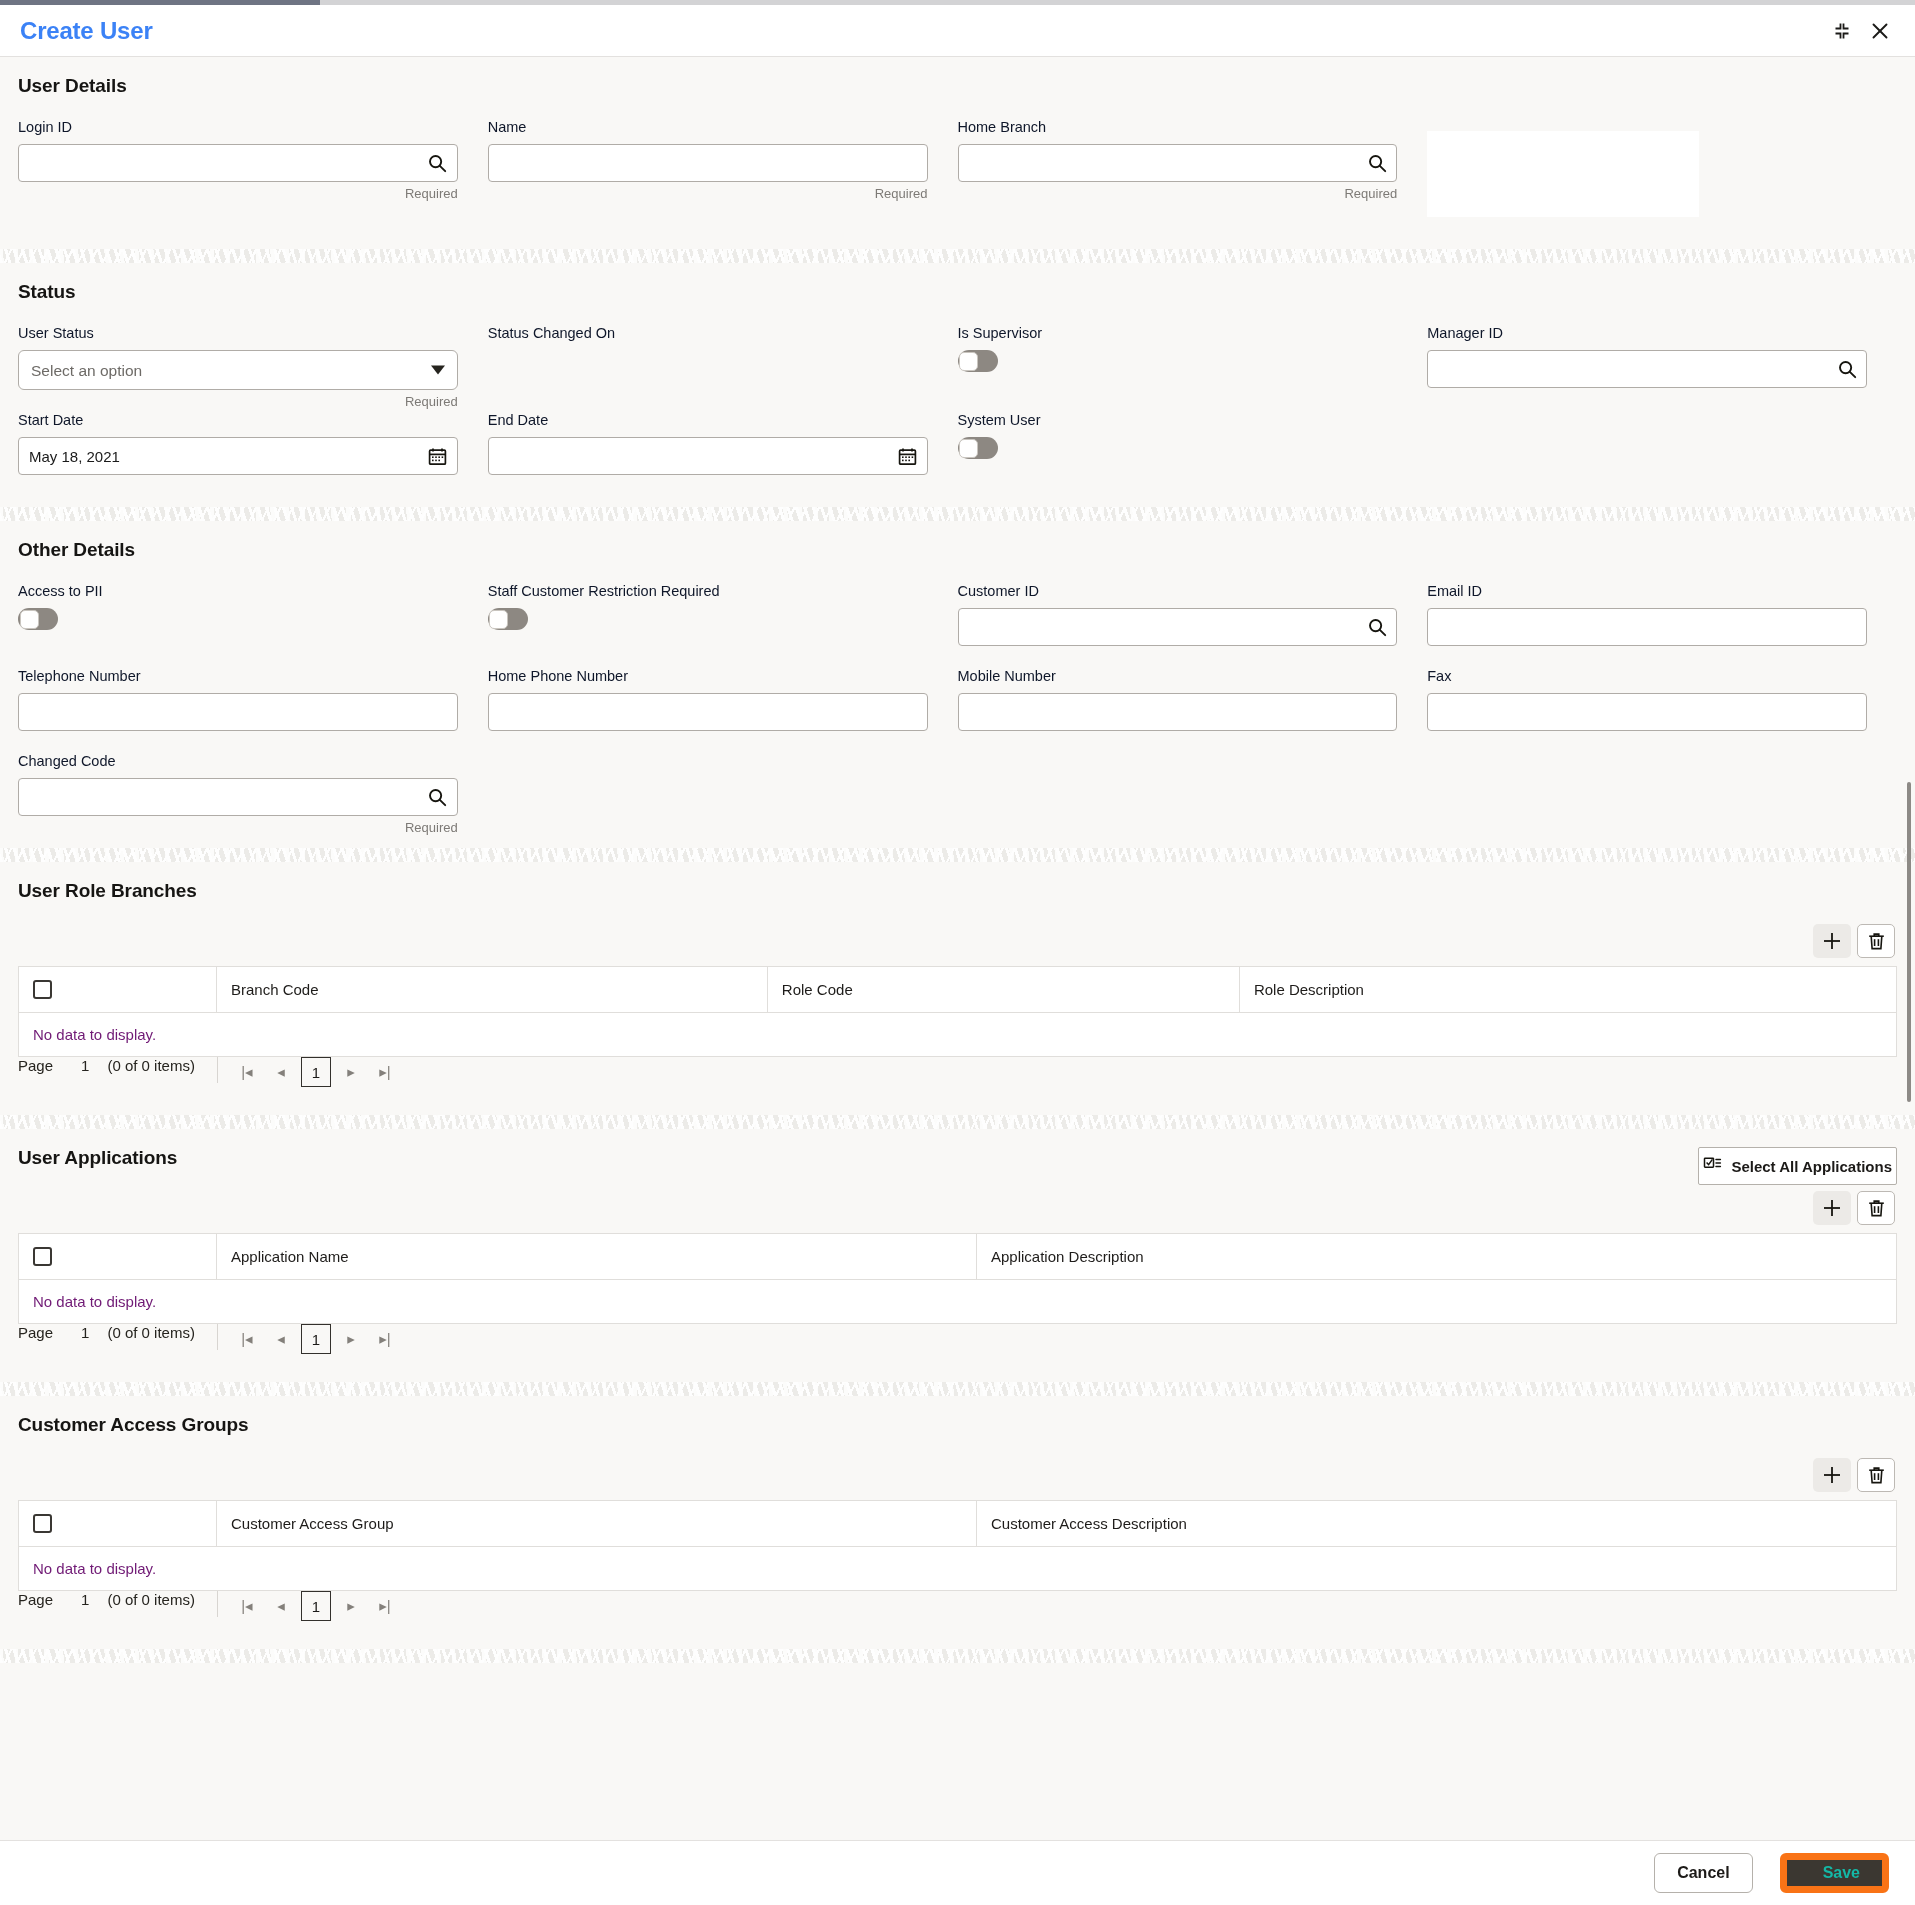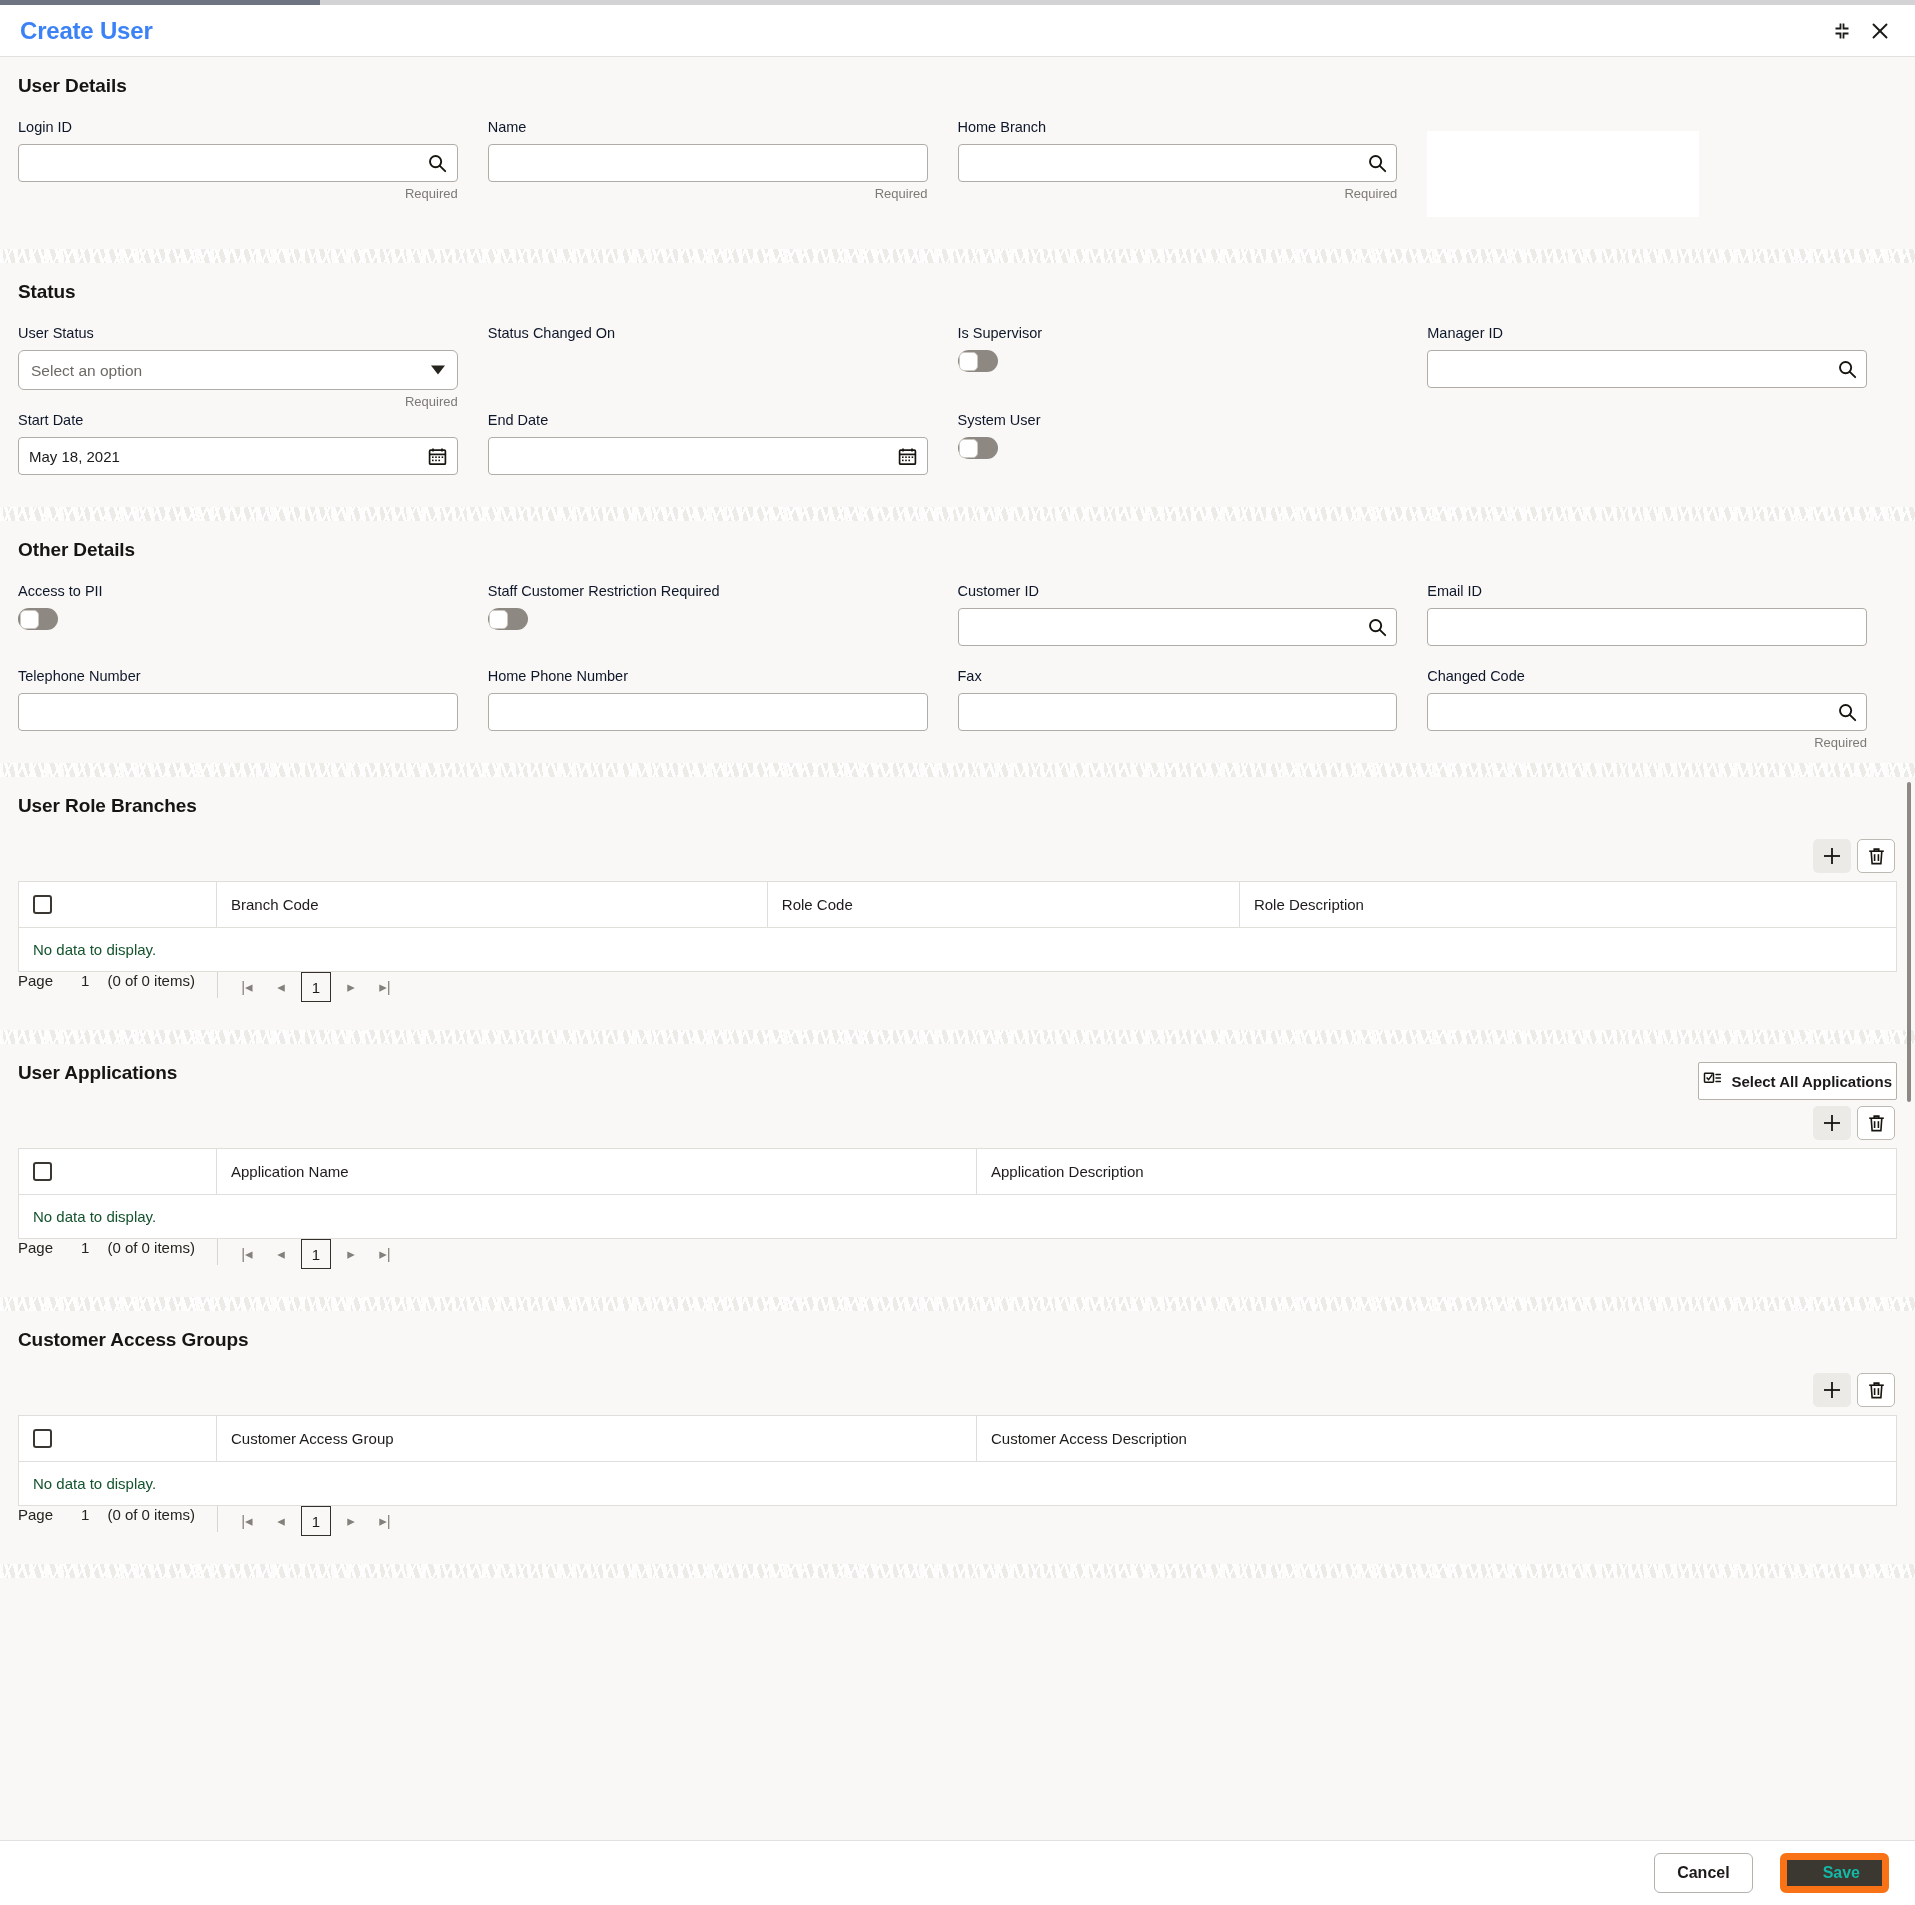--- a/index.html
+++ b/index.html
@@ -575,6 +575,12 @@
         </div>
       </div>
 
+      <div class="cell">
+        <label class="fld-label">Mobile Number</label>
+        <div class="inputwrap">
+          <input class="inp plain" type="text" value="" style="">
+        </div>
+      </div>
 
       <div class="cell">
         <label class="fld-label">Fax</label>

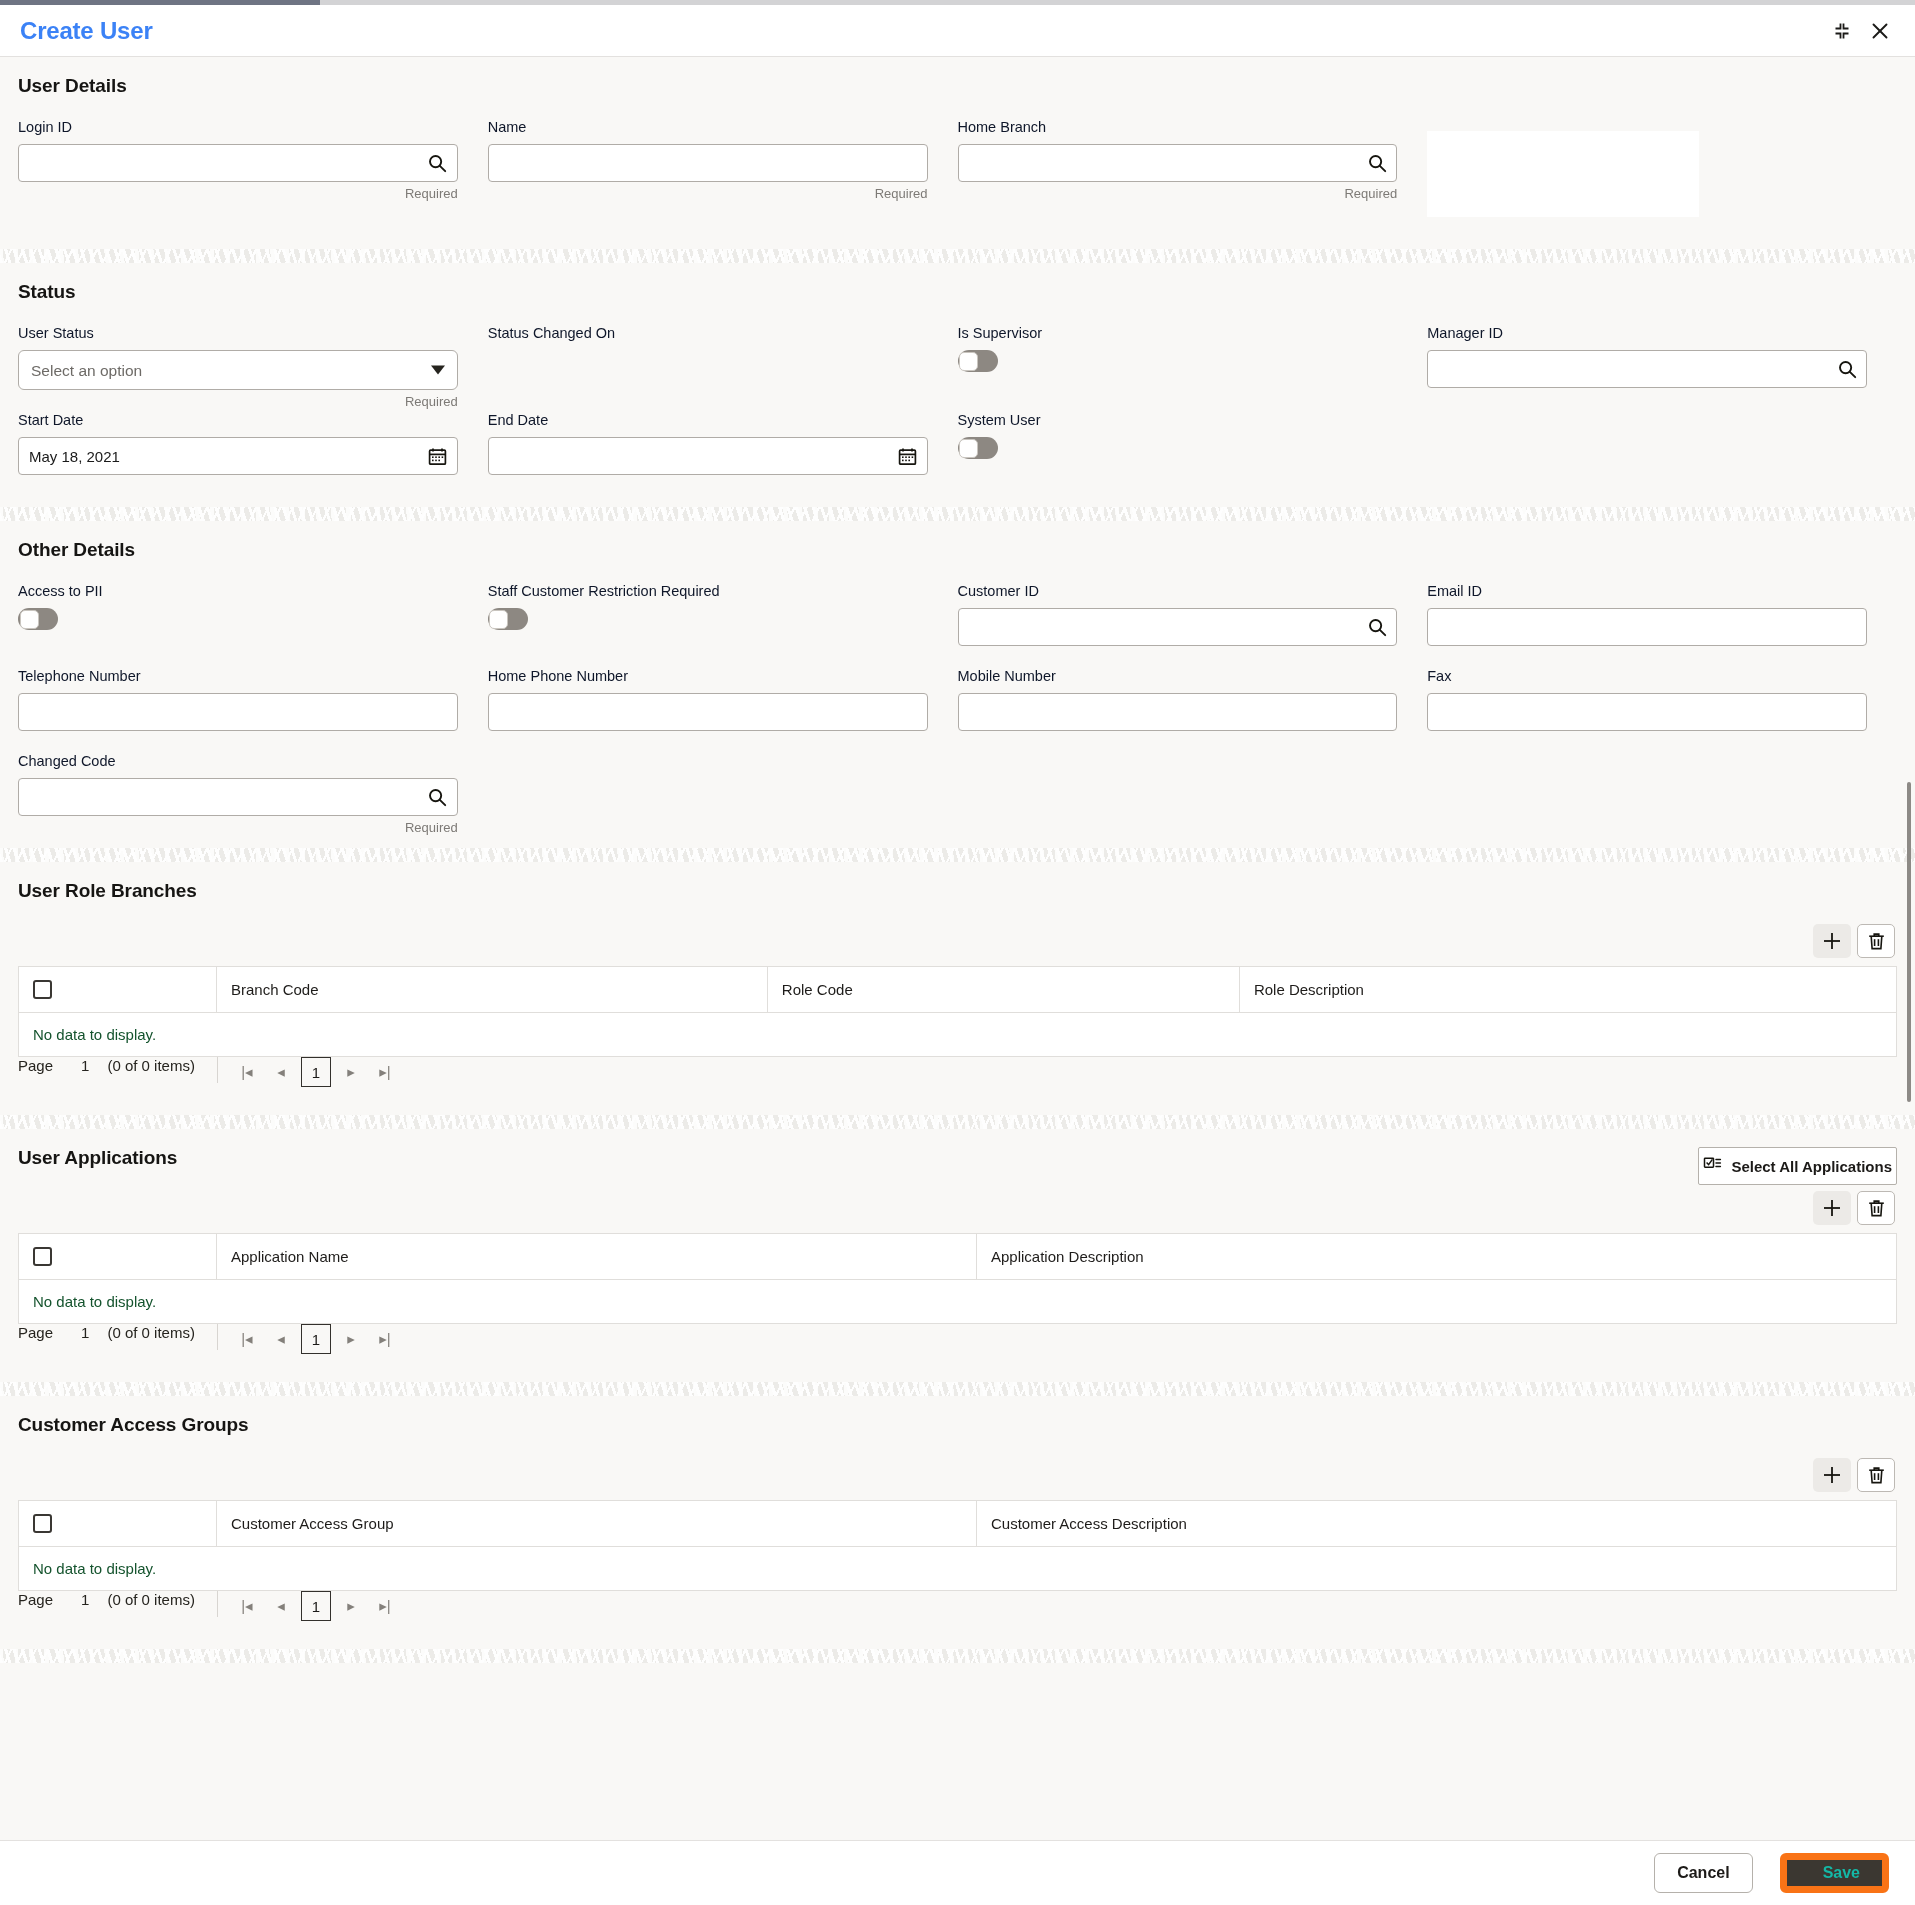--- a/index.html
+++ b/index.html
@@ -240,7 +240,7 @@
     border: 1px solid #e0dedb;
     height: 44px;
     padding: 0 14px;
-    color: #14532d;
+    color: #701a75;
   }
   .chkbox {
     width: 19px; height: 19px;

